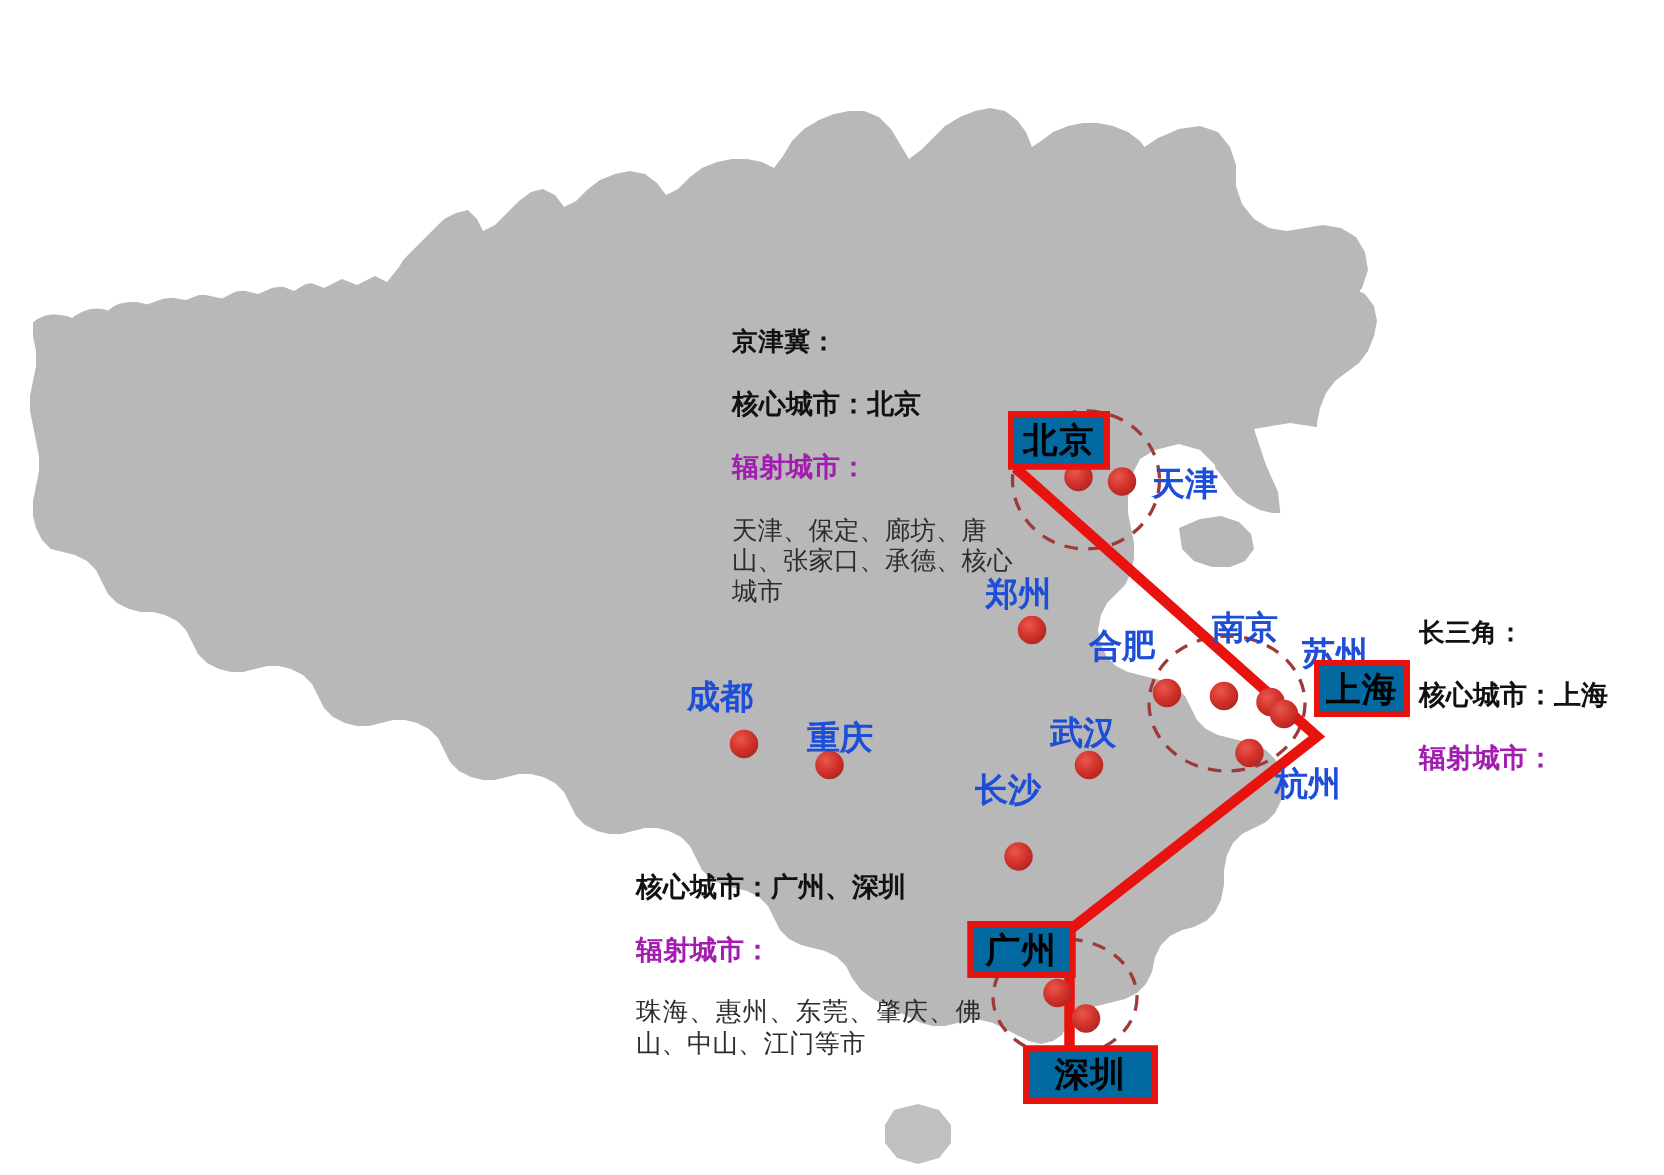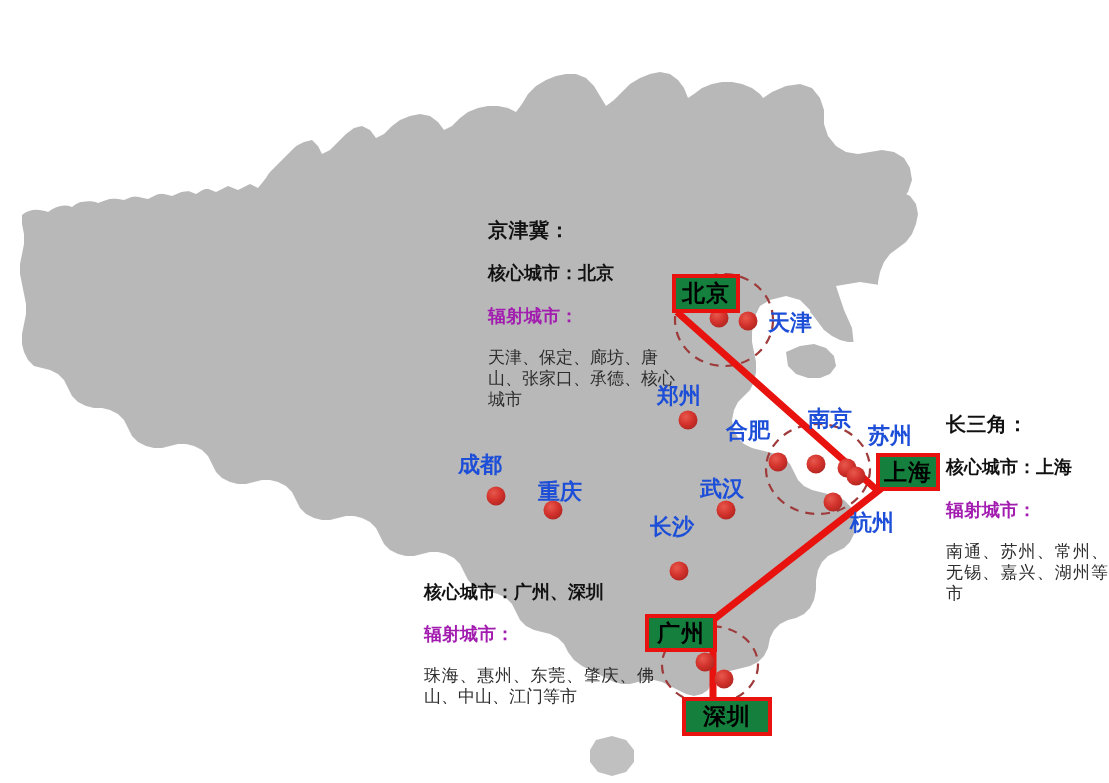--- a/index.html
+++ b/index.html
@@ -35,7 +35,7 @@
   .info-title {
     font-weight: bold;
     color: #111111;
-    font-size: 20px;
+    font-size: 17px;
     letter-spacing: 0.5px;
   }
   .info-core {

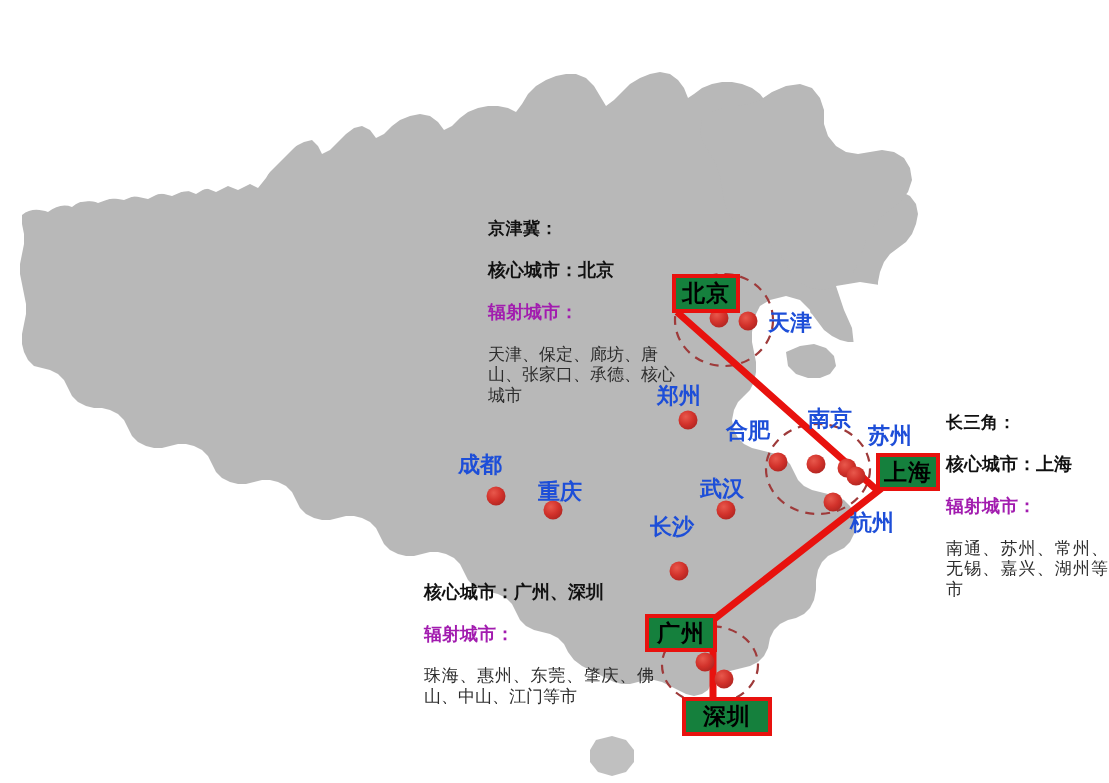--- a/index.html
+++ b/index.html
@@ -68,7 +68,7 @@
     position: absolute;
     box-sizing: border-box;
     border: 4px solid #e8120e;
-    background: #15803d;
+    background: #0369a1;
     color: #000000;
     font-weight: bold;
     font-size: 23px;

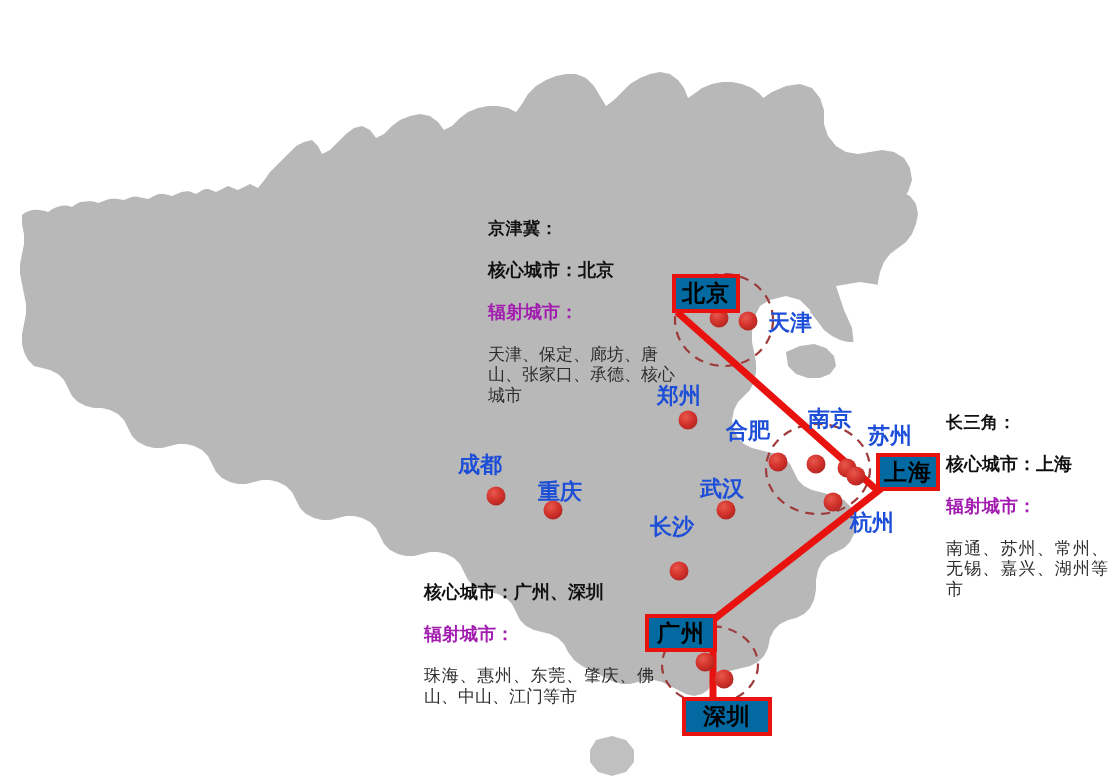--- a/index.html
+++ b/index.html
@@ -79,7 +79,7 @@
     z-index: 6;
   }
   #city-box-beijing   { left: 672px; top: 274px; width: 68px;  height: 39px; }
-  #city-box-shanghai  { left: 876px; top: 453px; width: 64px;  height: 38px; }
+  #city-box-shanghai  { left: 876px; top: 440px; width: 64px;  height: 38px; }
   #city-box-guangzhou { left: 645px; top: 614px; width: 72px;  height: 38px; }
   #city-box-shenzhen  { left: 682px; top: 697px; width: 90px;  height: 39px; }
 

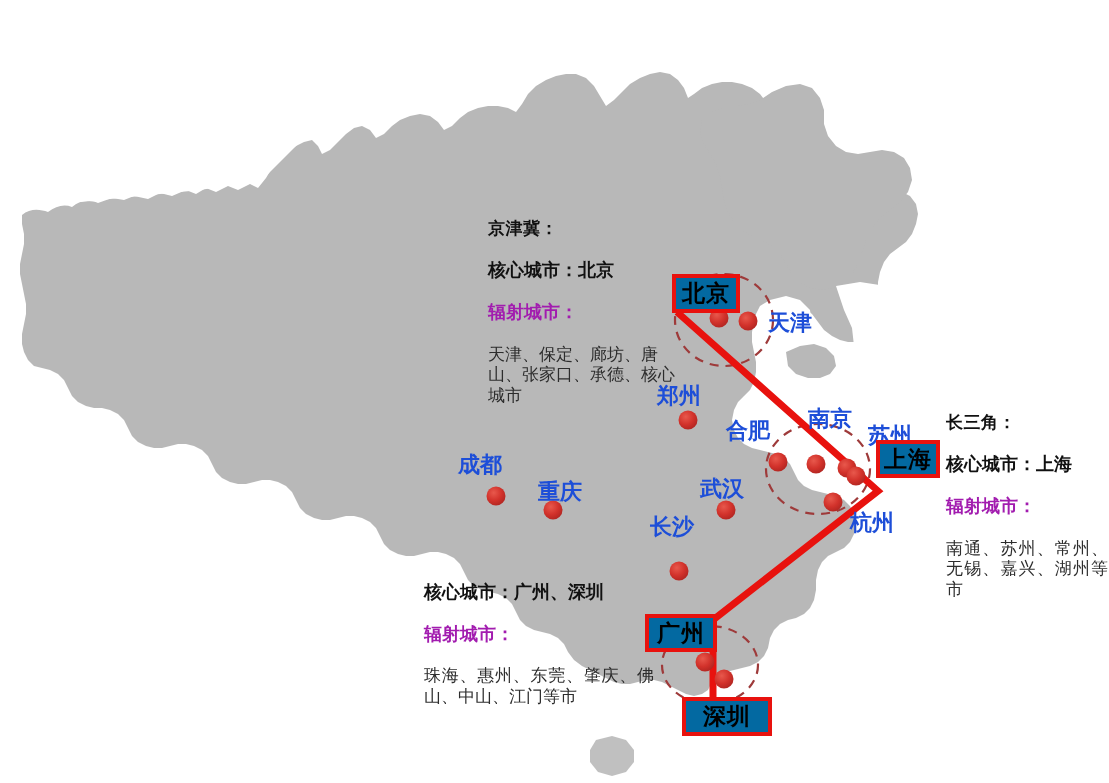--- a/index.html
+++ b/index.html
@@ -333,7 +333,6 @@
     <div class="info-title">长三角：</div>
     <div class="info-core">核心城市：上海</div>
     <div class="info-radiate-label">辐射城市：</div>
-    <div class="info-body">南通、苏州、常州、无锡、嘉兴、湖州等市</div>
   </div>
 
   <div class="info-block" id="block-zjs">

